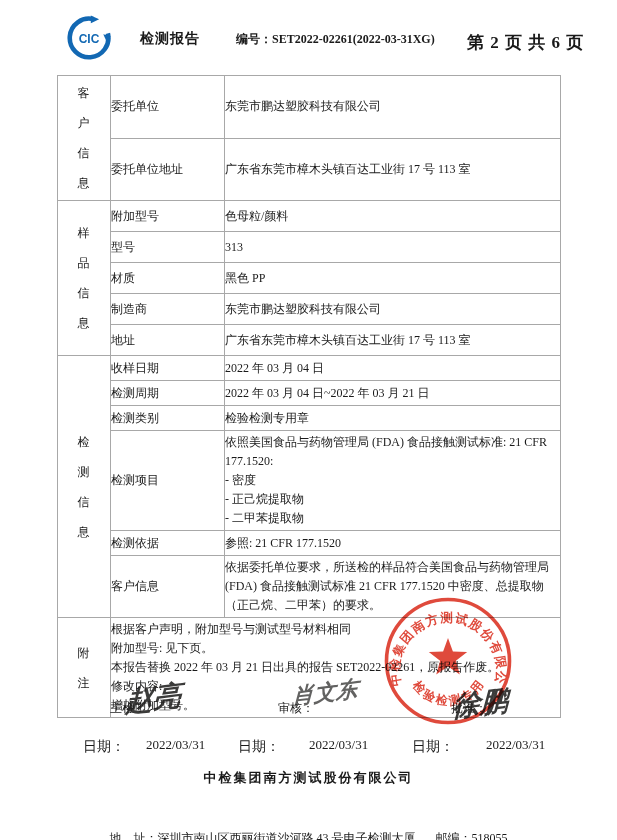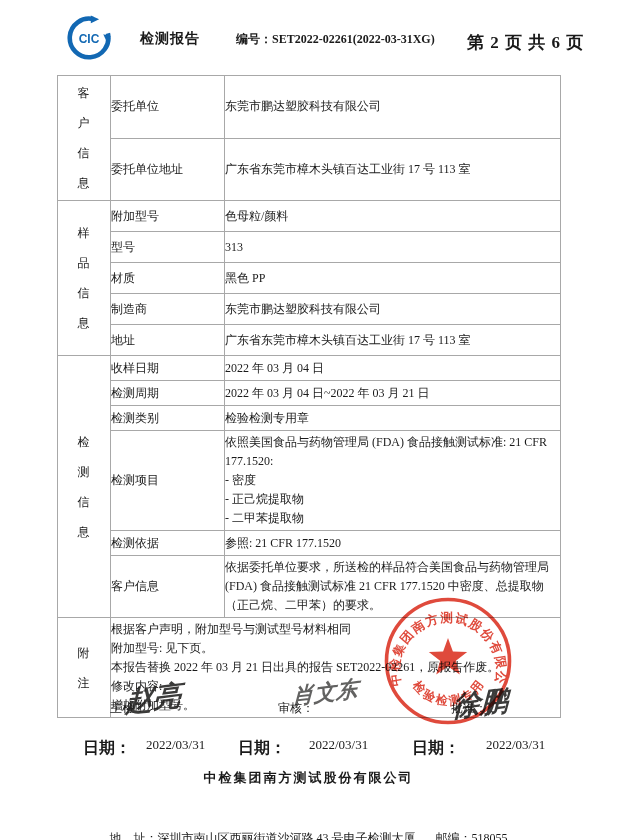--- a/index.html
+++ b/index.html
@@ -38,7 +38,7 @@
 
   
   .sig-label { position:absolute; font-size:12px; font-weight:normal;margin-left:48px; }
-  .date-label { position:absolute; font-size:16px; font-weight:bold; }
+  .date-label { position:absolute; font-size:14px; font-weight:normal; }
   .date-val { position:absolute; font-size:13px; }
   .sig {
     position:absolute; font-size:28px; font-weight:bold; color:#21201f;

